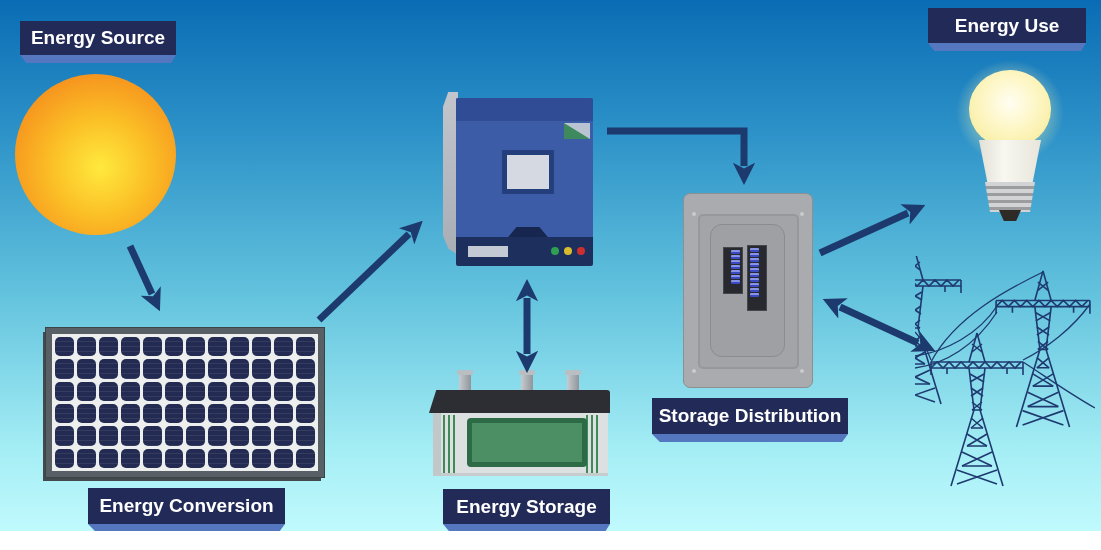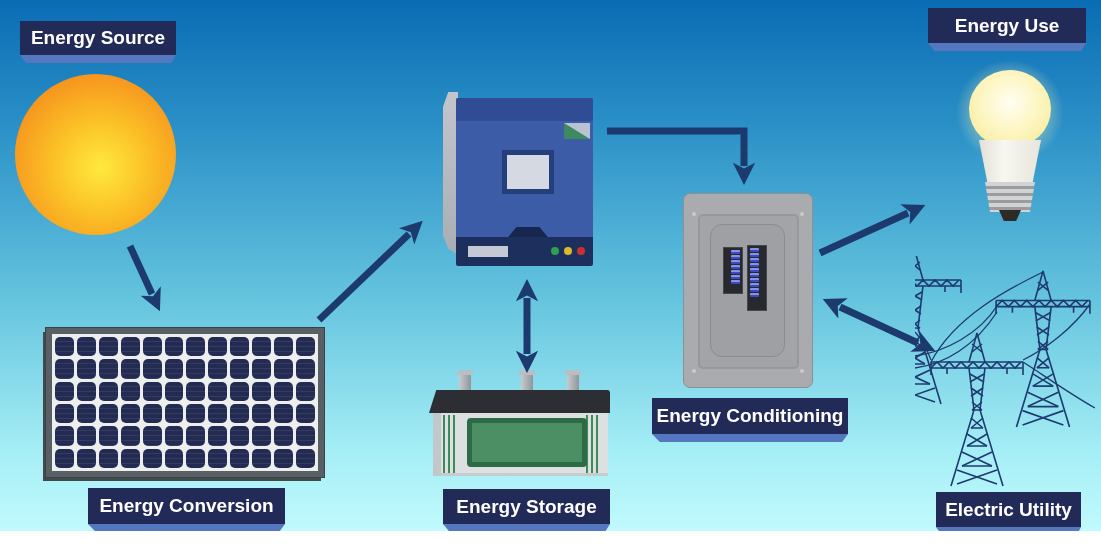--- a/index.html
+++ b/index.html
@@ -297,7 +297,7 @@
     <span>Energy Storage</span>
   </div>
   <div class="lbl" style="left:652px;top:398px;width:196px;height:36px">
-    <span>Energy Conditioning</span>
+    <span>Storage Distribution</span>
   </div>
   <div class="lbl" style="left:936px;top:492px;width:145px;height:35px">
     <span>Electric Utility</span>

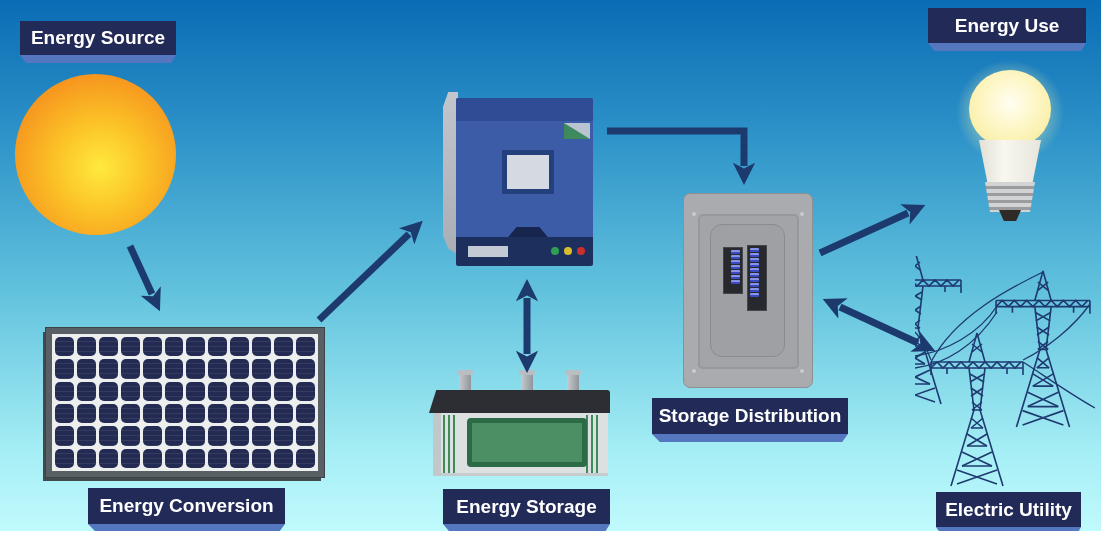--- a/index.html
+++ b/index.html
@@ -299,9 +299,6 @@
   <div class="lbl" style="left:652px;top:398px;width:196px;height:36px">
     <span>Storage Distribution</span>
   </div>
-  <div class="lbl" style="left:936px;top:492px;width:145px;height:35px">
-    <span>Electric Utility</span>
-  </div>
 
 </div>
 

